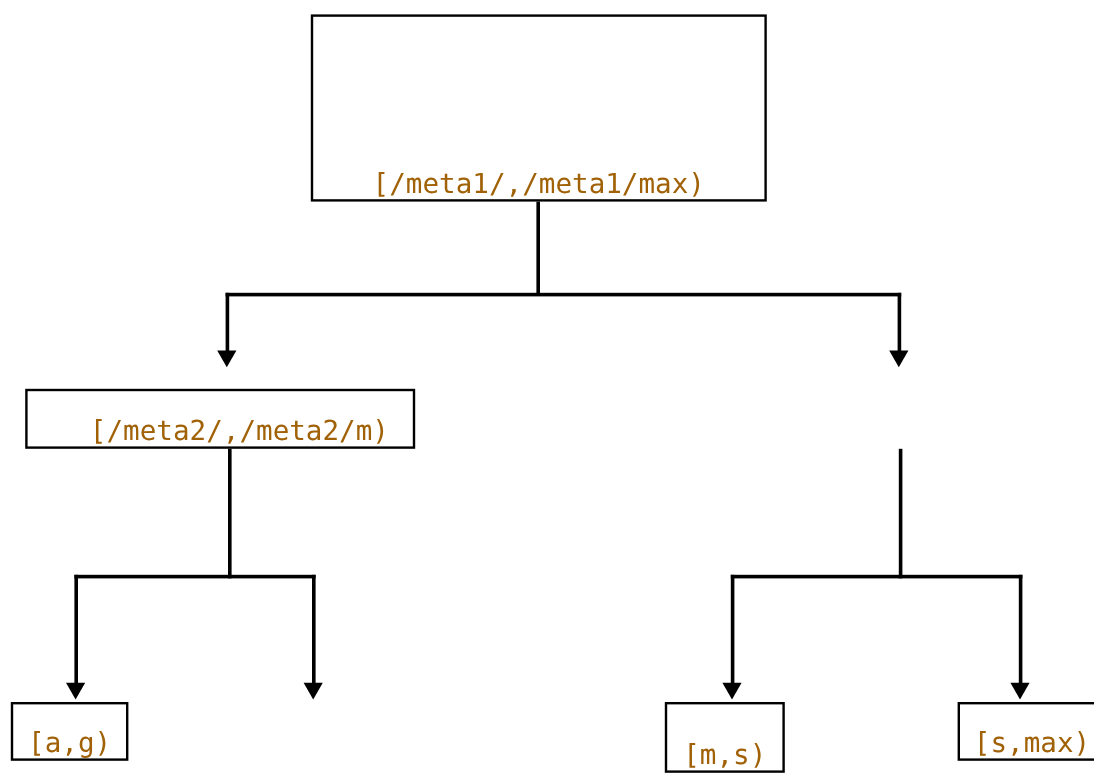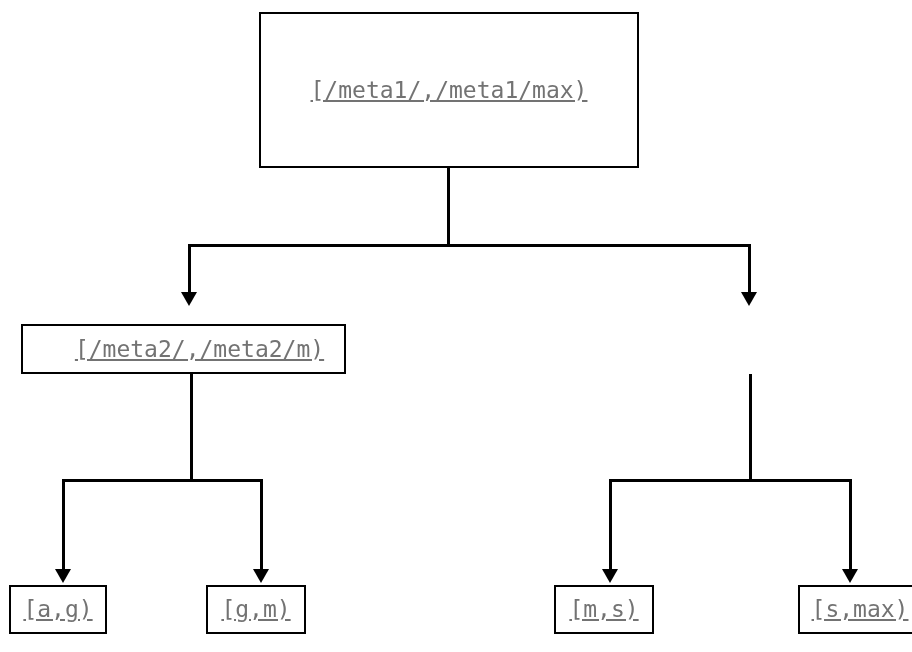--- a/index.html
+++ b/index.html
@@ -21,12 +21,11 @@
     border: 2px solid #000000;
     background: #ffffff;
     display: flex;
-    align-items: center;
+    align-items: flex-end;
     justify-content: center;
-    color: #737373;
+    color: #a16207;
     line-height: 1;
     white-space: pre;
-    text-decoration: underline;
   }
   .node-root {
     font-size: 23px;

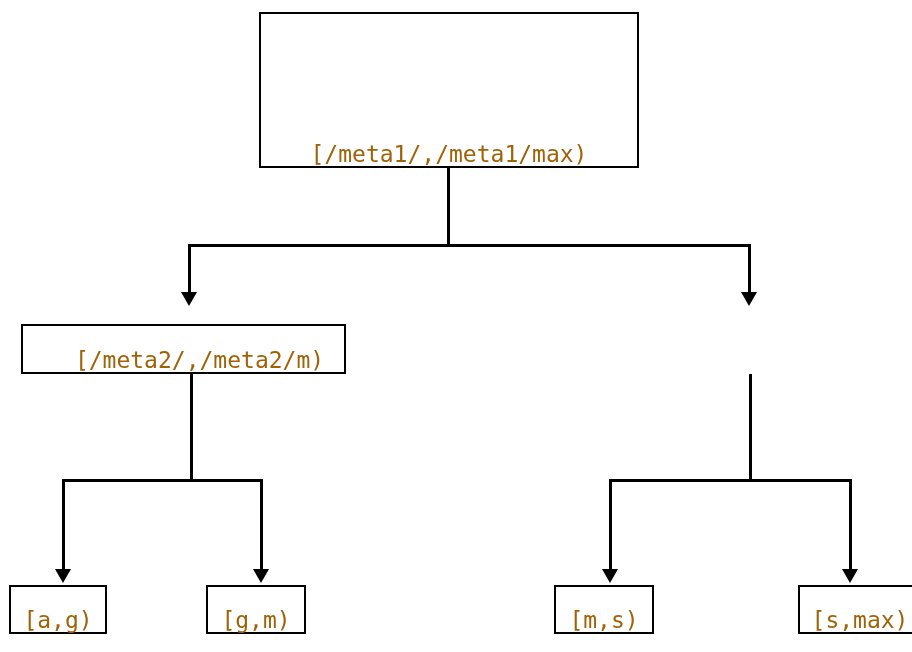--- a/index.html
+++ b/index.html
@@ -95,9 +95,6 @@
     <span>[a,g)</span>
   </div>
 
-  <div class="node node-leaf" style="left:206px; top:585px; width:100px; height:49px;">
-    <span>[g,m)</span>
-  </div>
 
   <div class="node node-leaf" style="left:554px; top:585px; width:100px; height:49px;">
     <span>[m,s)</span>

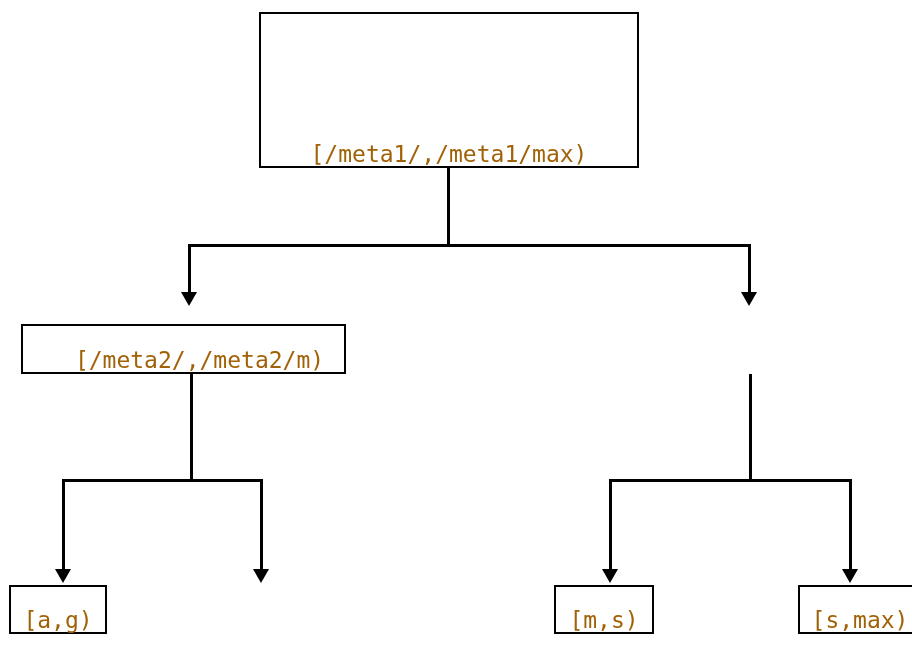--- a/index.html
+++ b/index.html
@@ -96,7 +96,7 @@
   </div>
 
 
-  <div class="node node-leaf" style="left:554px; top:585px; width:100px; height:49px;">
+  <div class="node node-leaf" style="left:554px; top:585px; width:100px; height:59px;">
     <span>[m,s)</span>
   </div>
 

